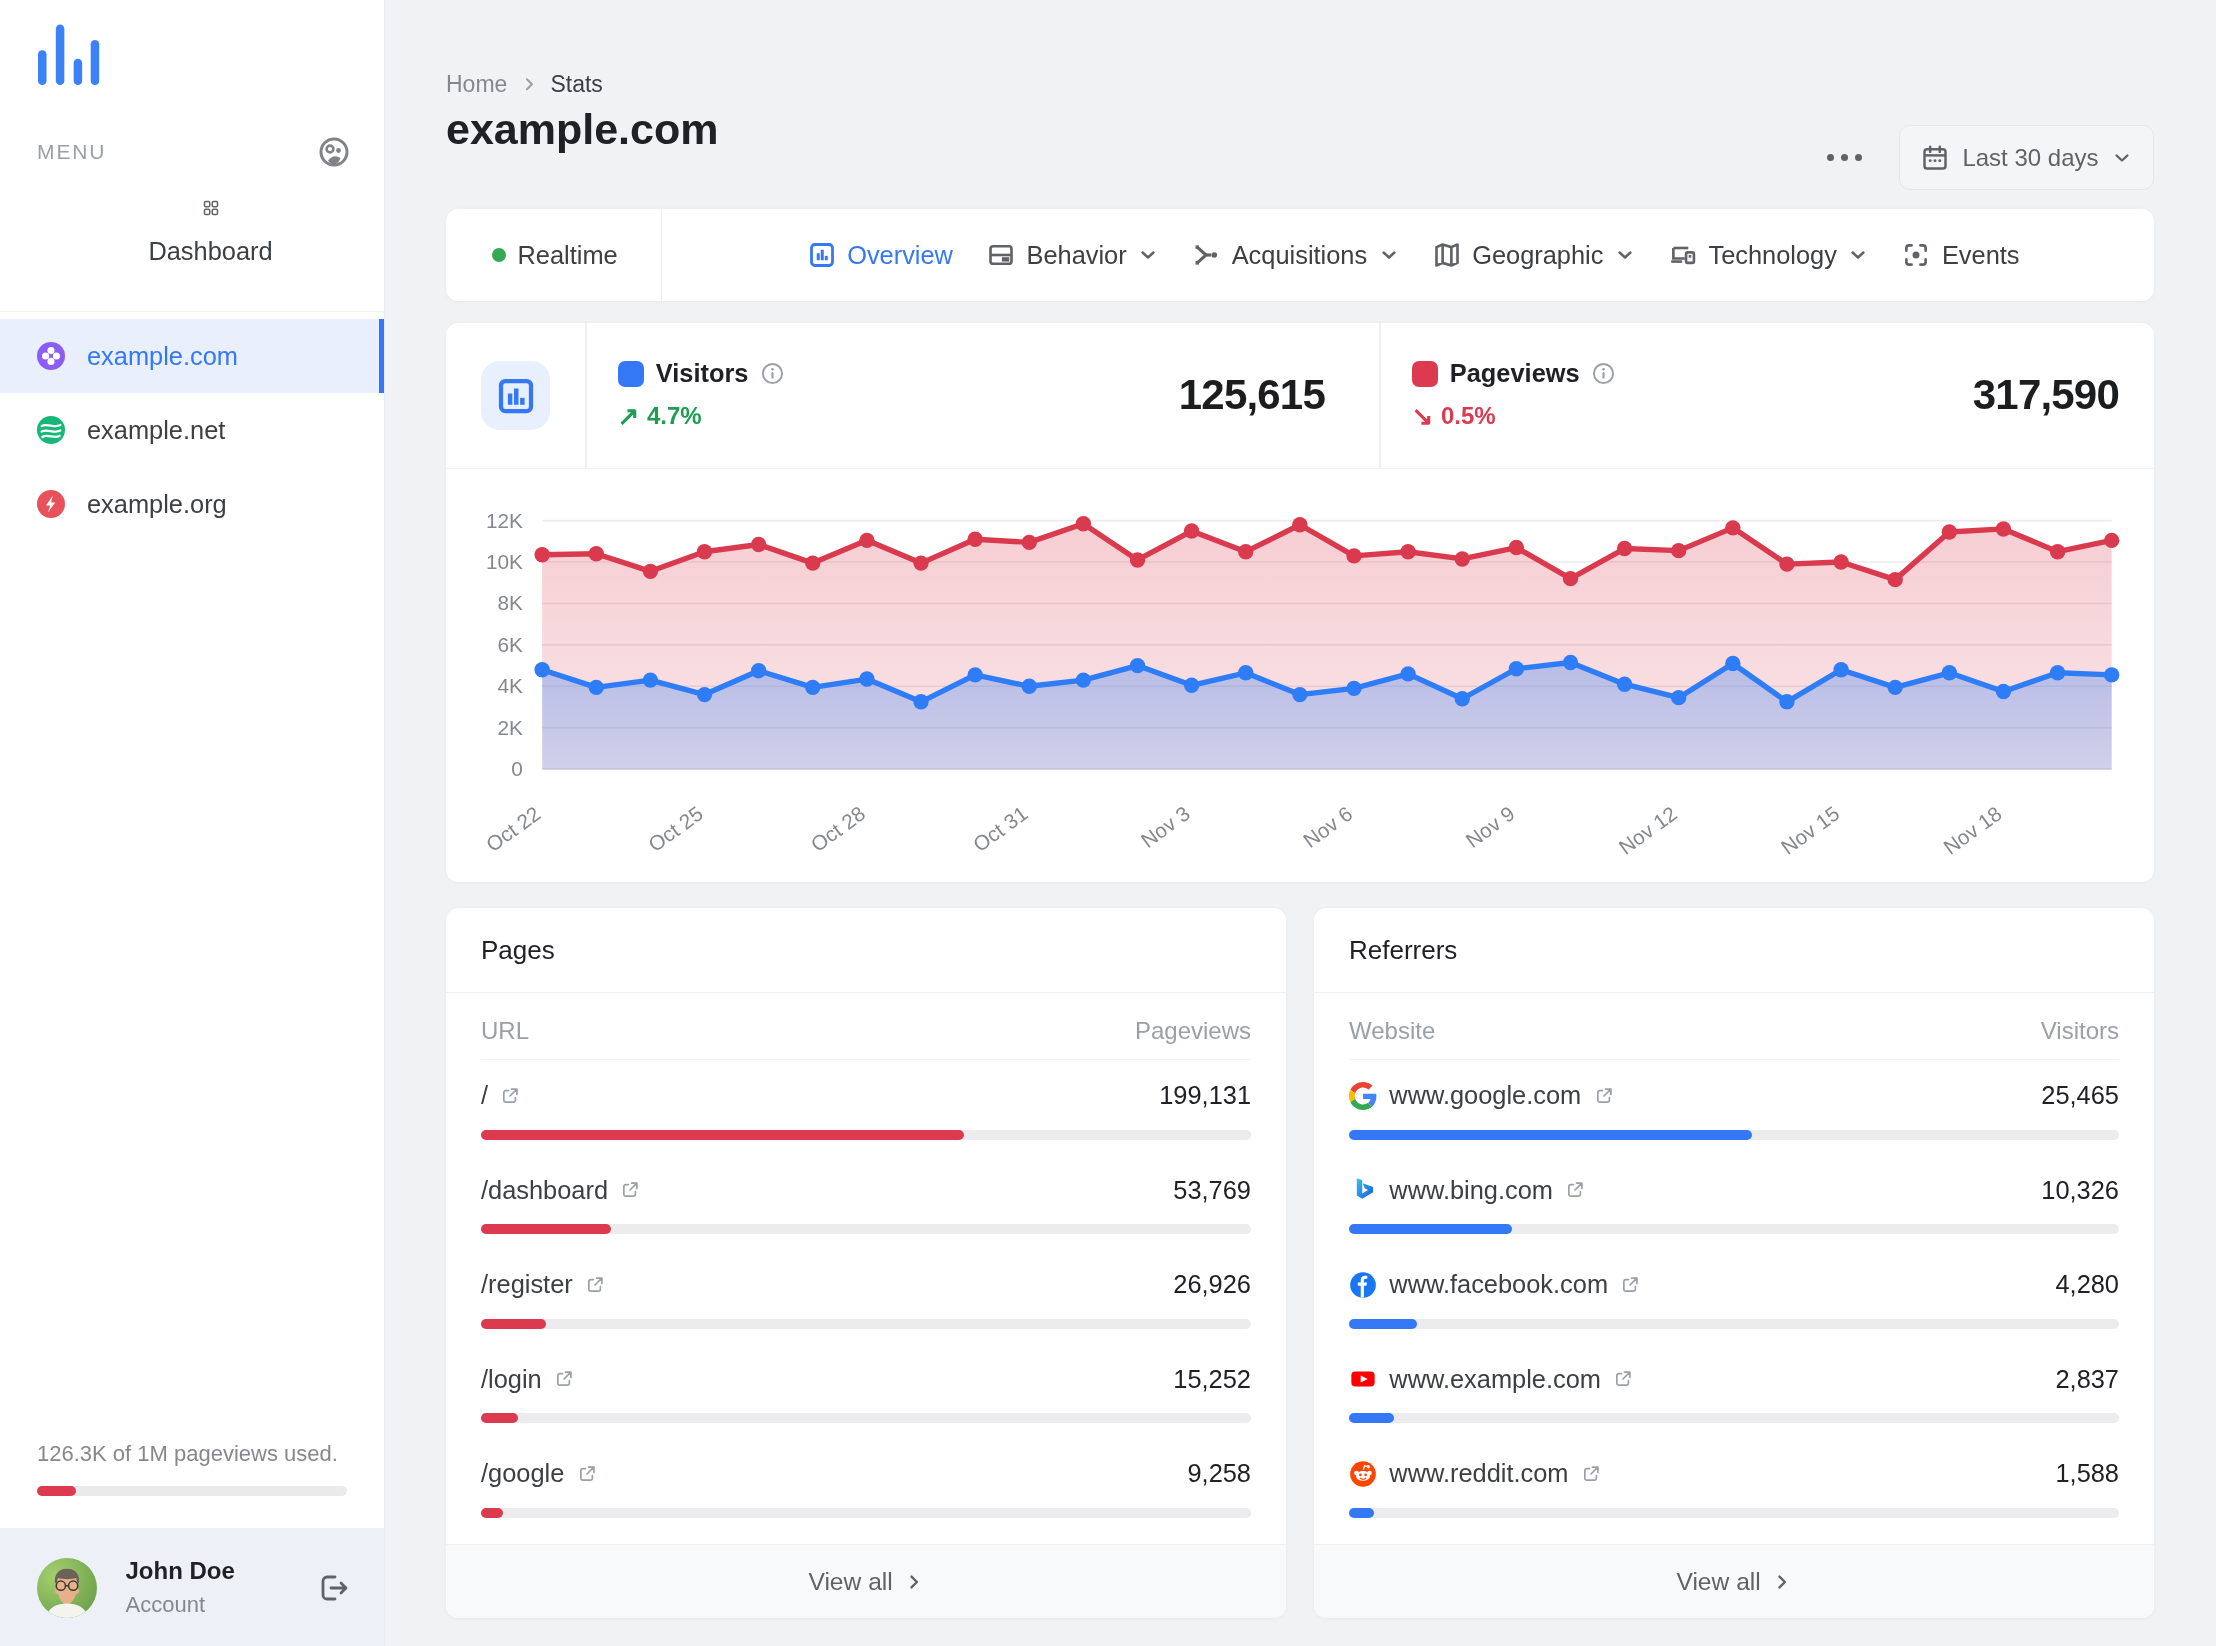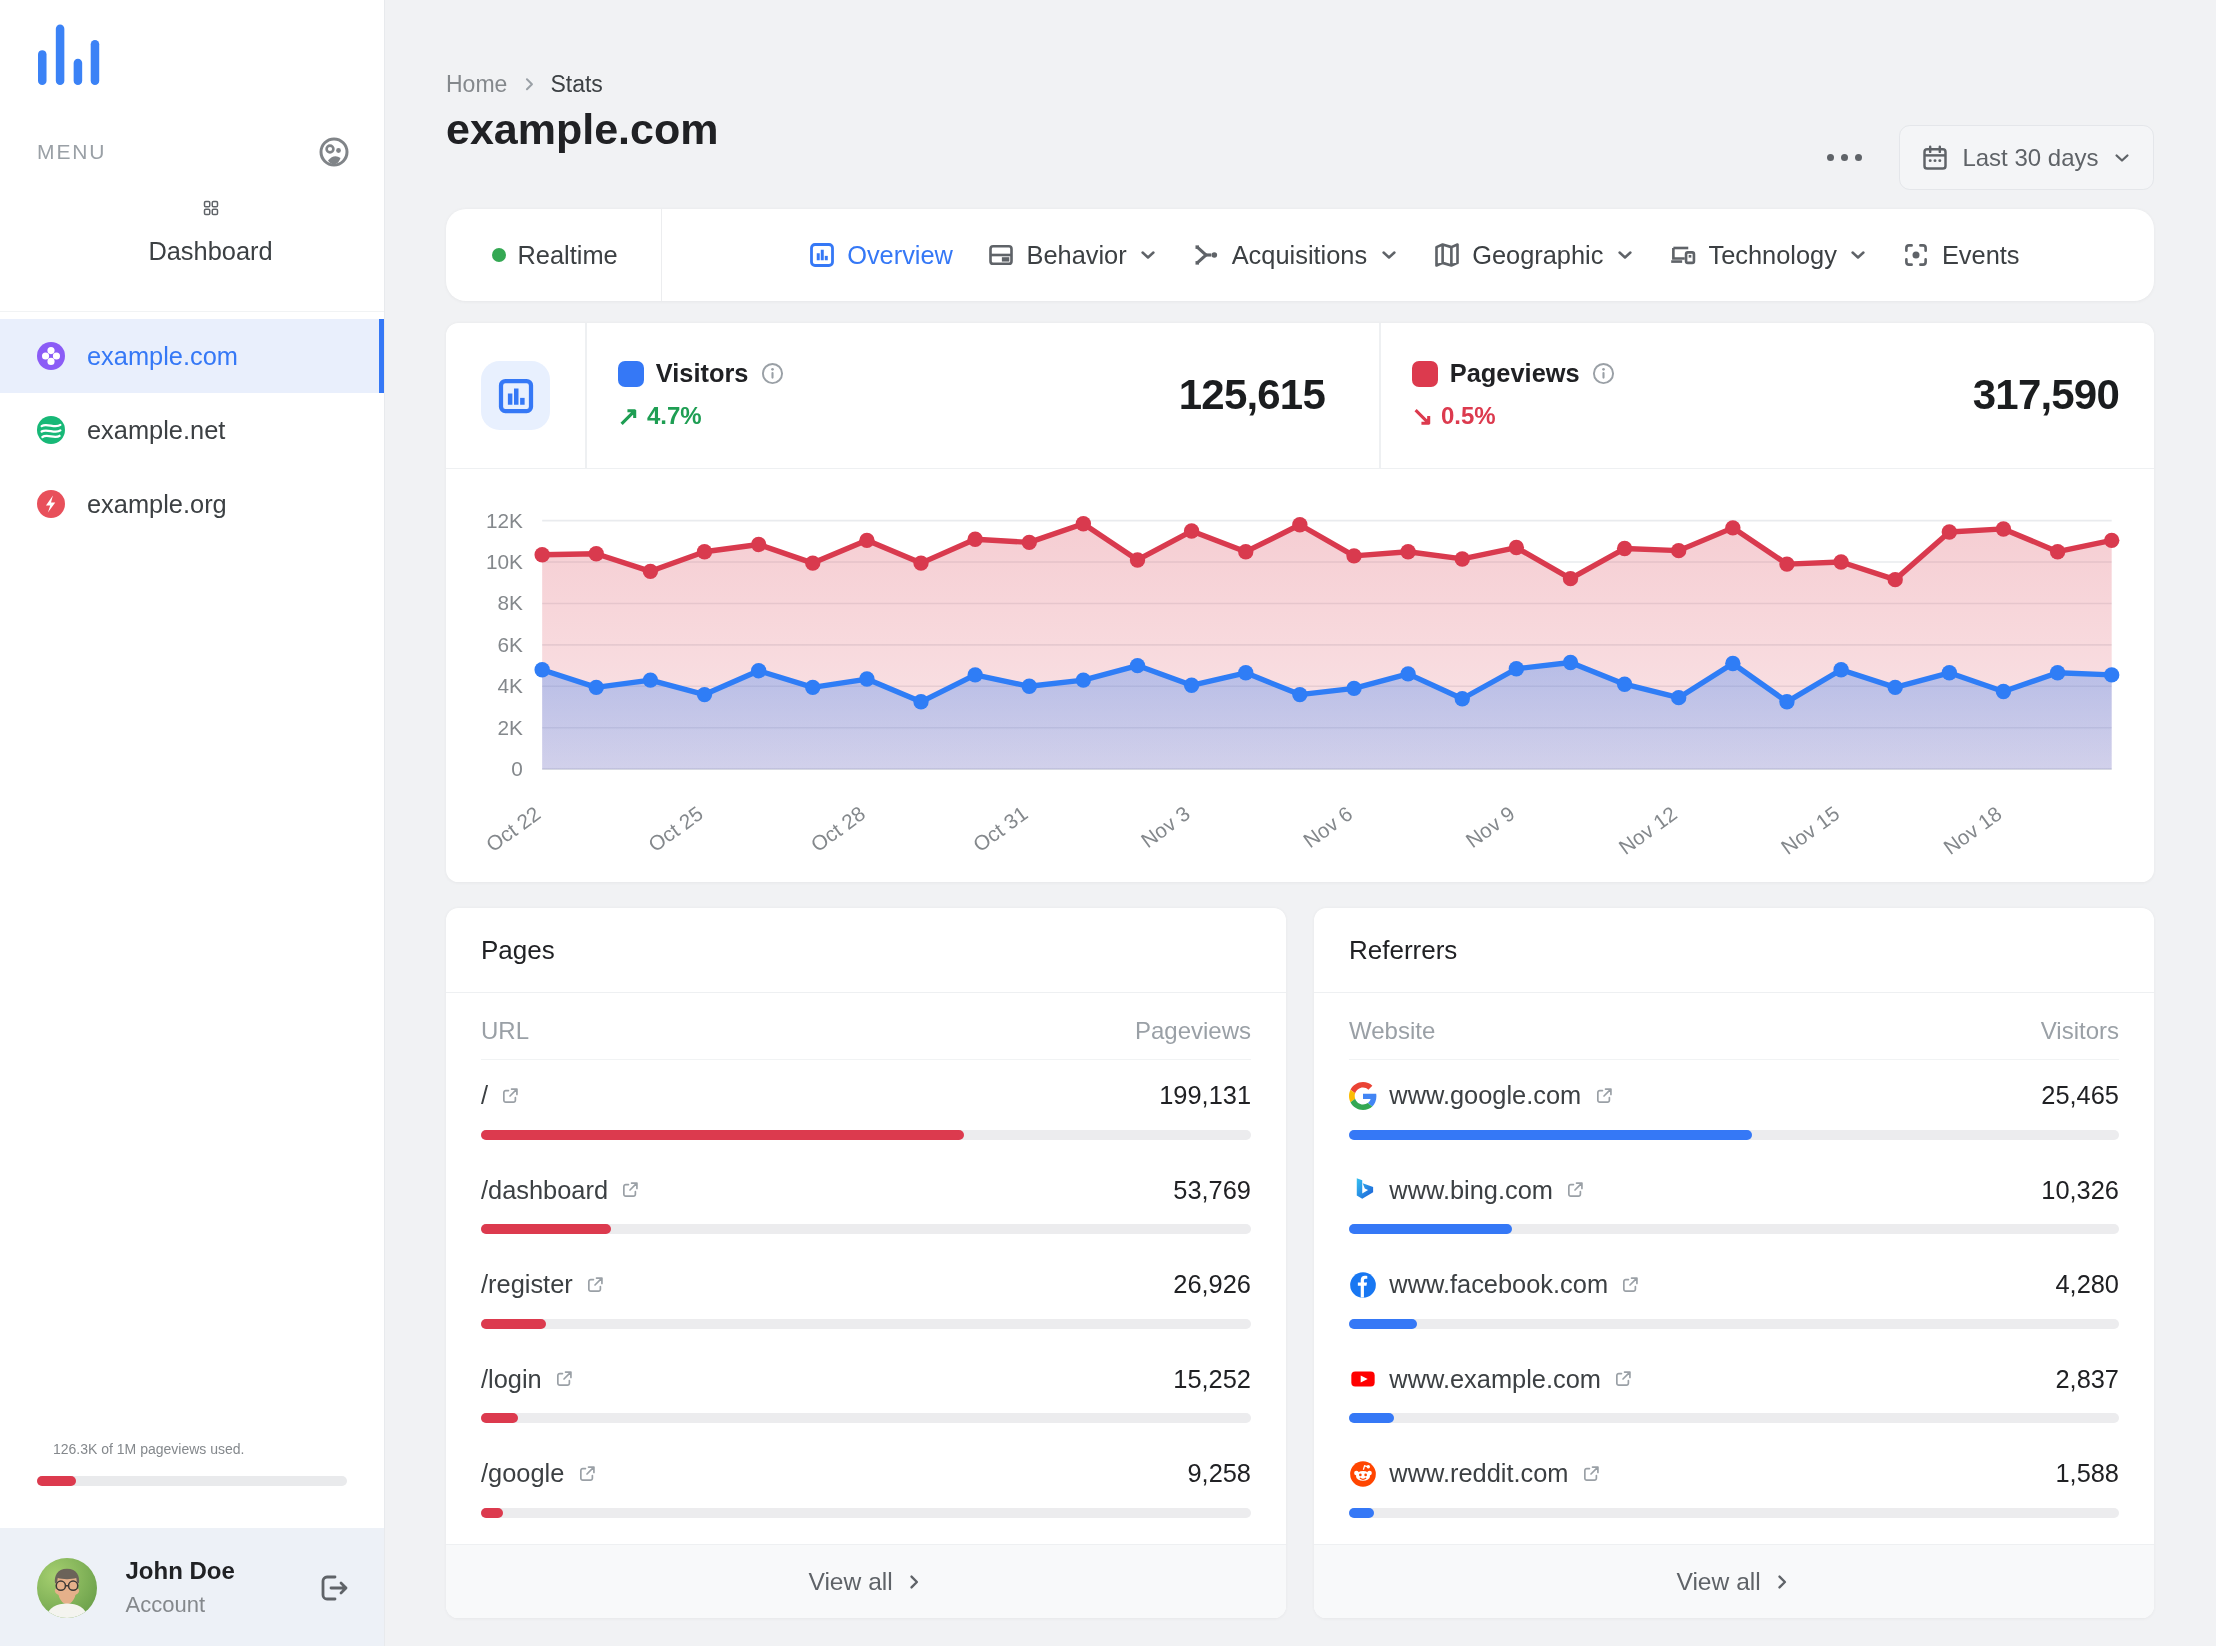--- a/index.html
+++ b/index.html
@@ -39,7 +39,7 @@
   .range-btn { height:65px; padding:0 21.5px; background:#f4f5f7; border:1.5px solid #e4e6ea; border-radius:10.8px; display:flex; align-items:center; gap:13px; font-size:24px; font-weight:500; color:#5f6368; cursor:pointer; }
 
   
-  .tabbar { position:absolute; left:446px; top:209px; width:1708px; height:92px; background:#fff; border-radius:20px; box-shadow:0 0.8px 3.1px rgba(60,64,67,.06); display:flex; align-items:center; padding:0 35px 0 46px; }
+  .tabbar { position:absolute; left:446px; top:209px; width:1708px; height:92px; background:#fff; border-radius:12px; box-shadow:0 0.8px 3.1px rgba(60,64,67,.06); display:flex; align-items:center; padding:0 35px 0 46px; }
   .tab { display:flex; align-items:center; gap:11.5px; font-size:25.4px; font-weight:500; color:#3c4043; cursor:pointer; white-space:nowrap; }
   .tab.active { color:#3578f6; }
   .tab-sep { width:1.5px; height:92px; background:#ecedef; margin-left:43px; }

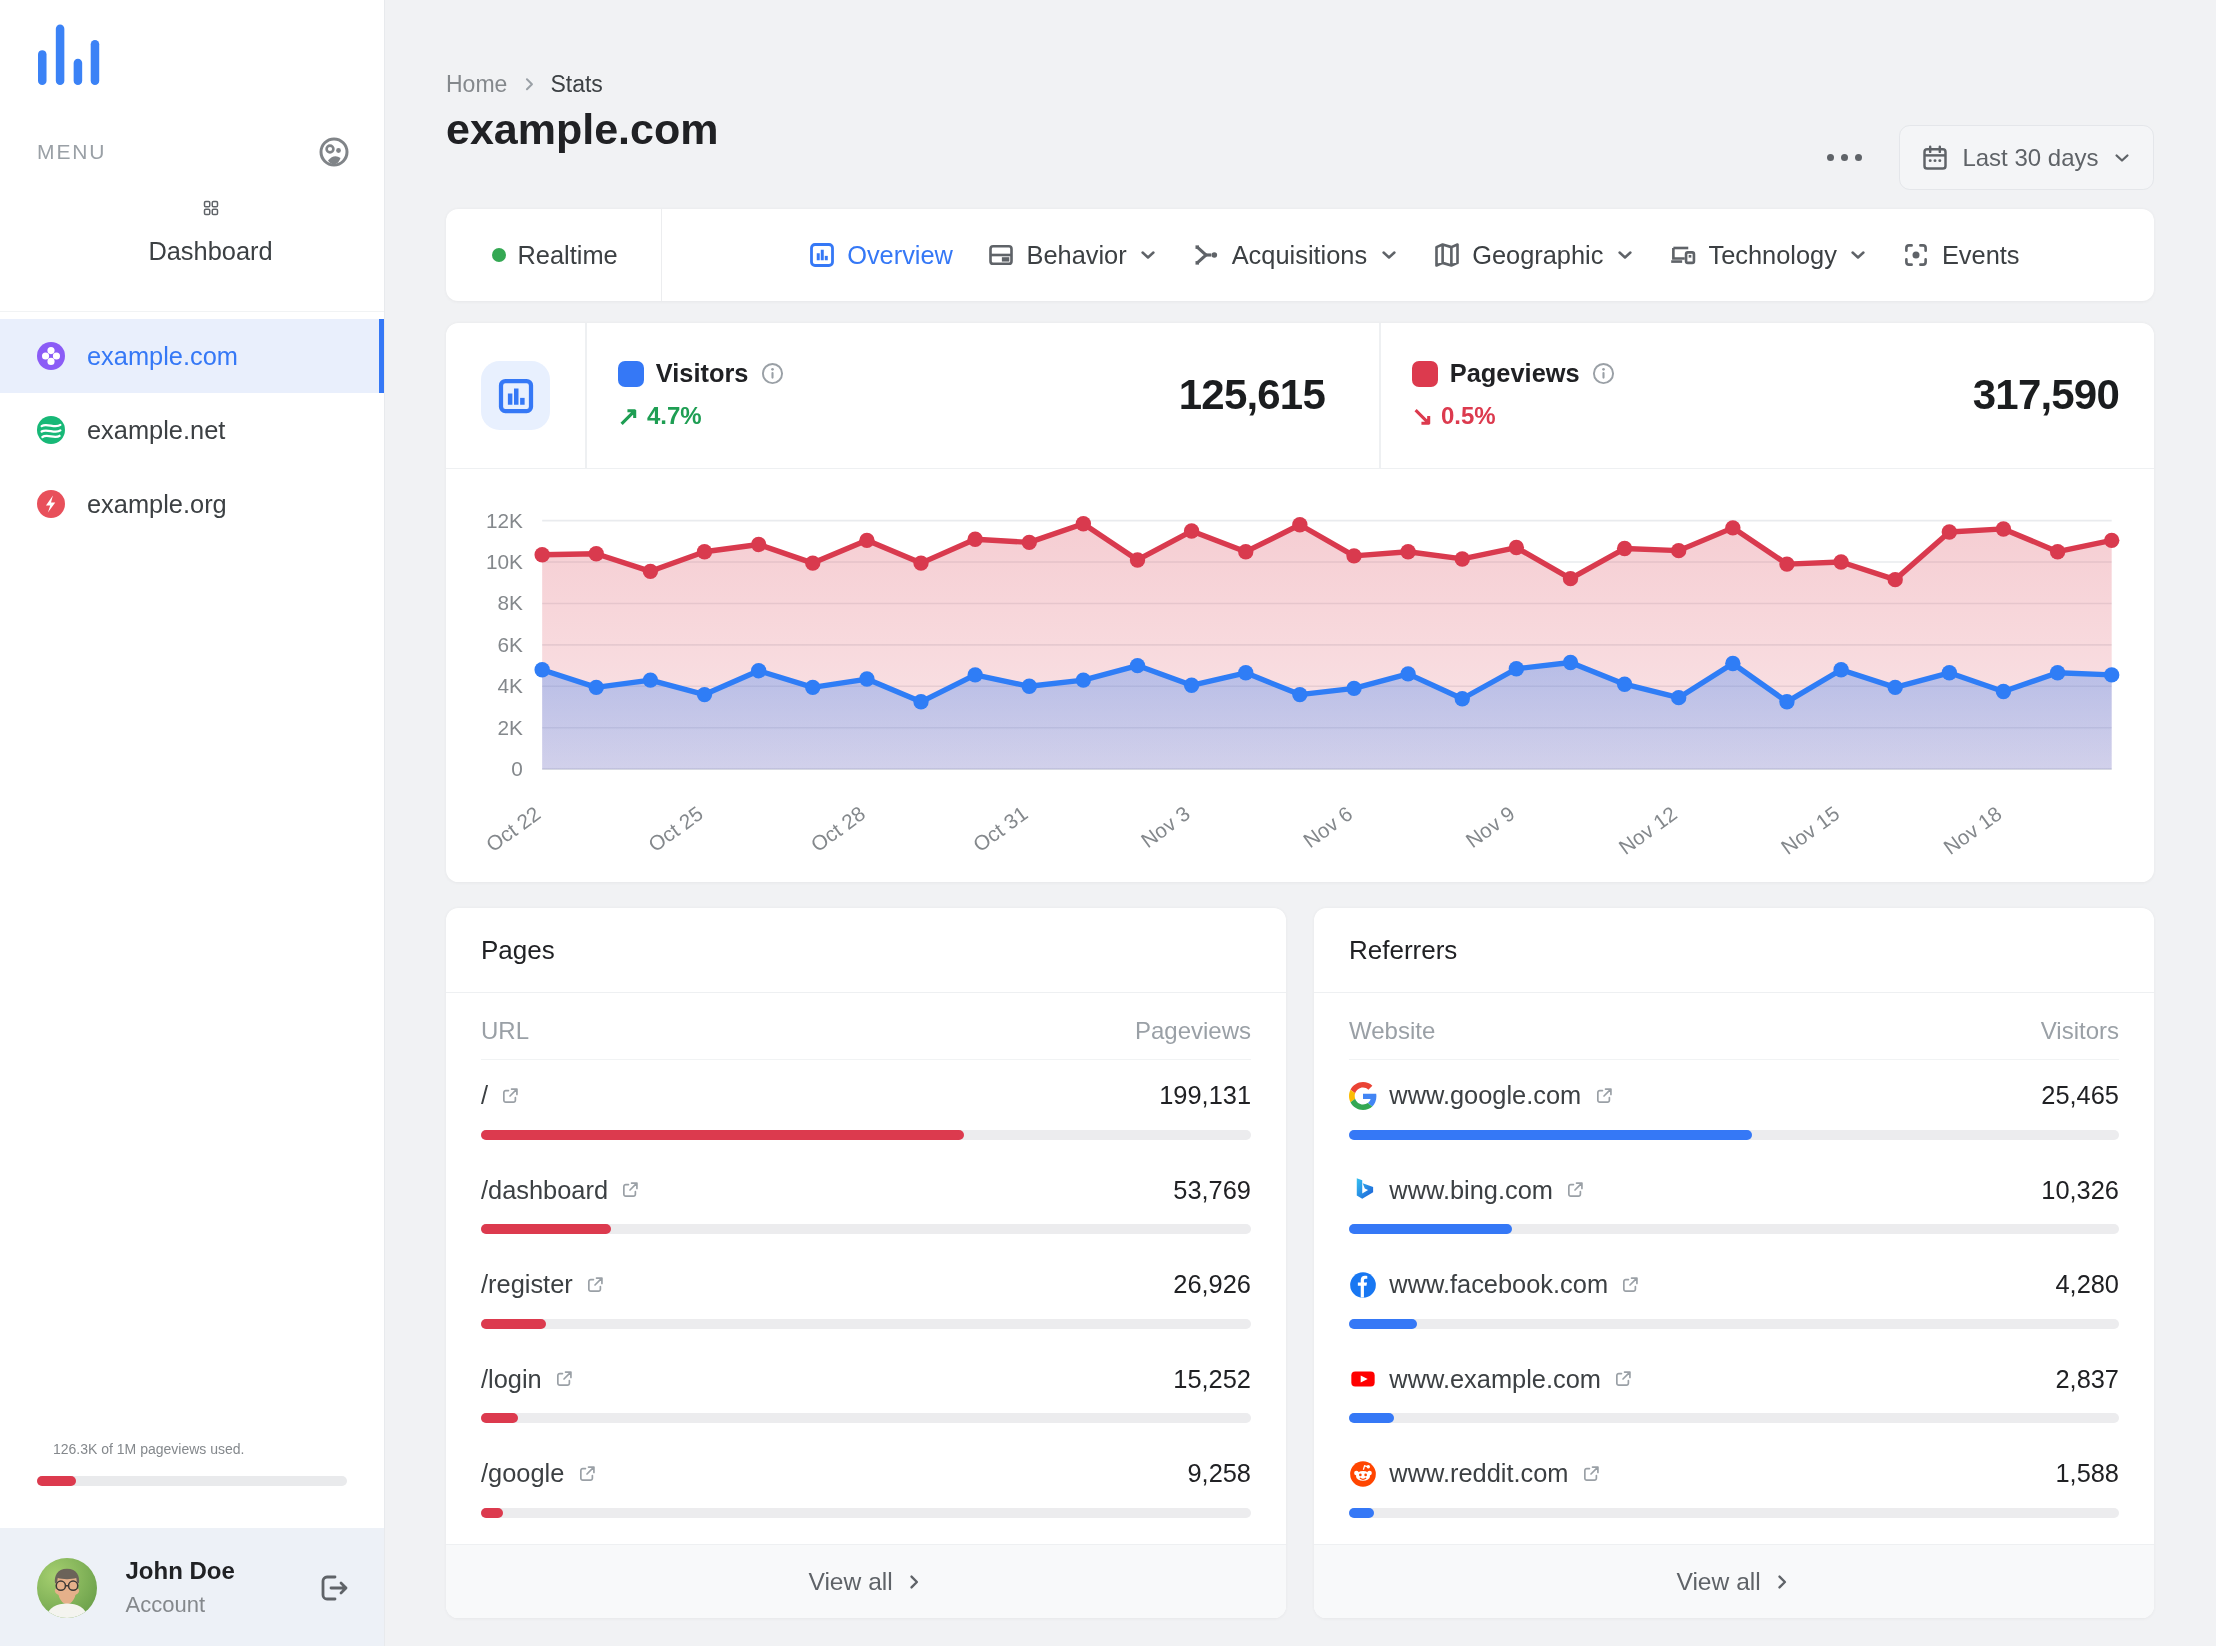--- a/index.html
+++ b/index.html
@@ -19,7 +19,7 @@
   .site-item.selected { background:#e9effc; border-right:5.4px solid #3578f6; color:#3578f6; }
   .site-ic { width:28px; height:28px; flex:0 0 28px; }
   .usage { position:absolute; left:37px; right:37px; top:1441px; }
-  .usage-text { font-size:14px; color:#84888c;margin-left:16px; }
+  .usage-text { font-size:22px; color:#84888c; }
   .usage-track { margin-top:18.5px; height:10px; border-radius:5.4px; background:#e9eaec; }
   .usage-fill { height:100%; border-radius:5.4px; background:#dc3a4e; }
   .account { position:absolute; left:0; right:0; top:1528px; height:119px; background:#edf1f7; display:flex; align-items:center; padding-left:37px; gap:28.5px; }

